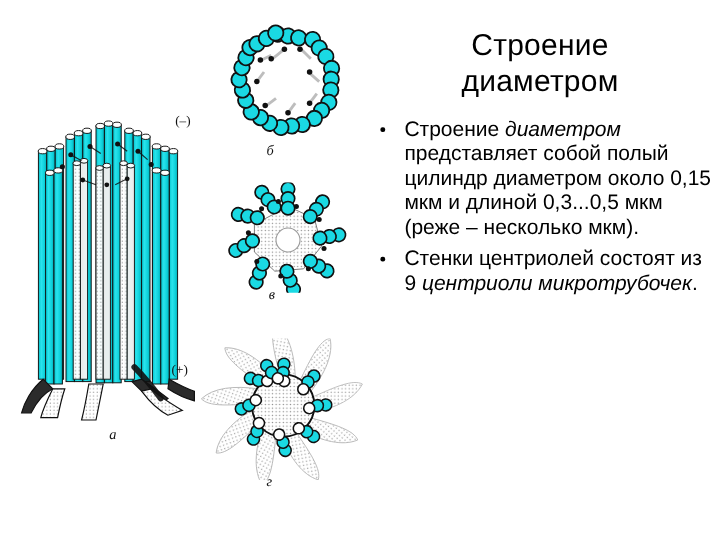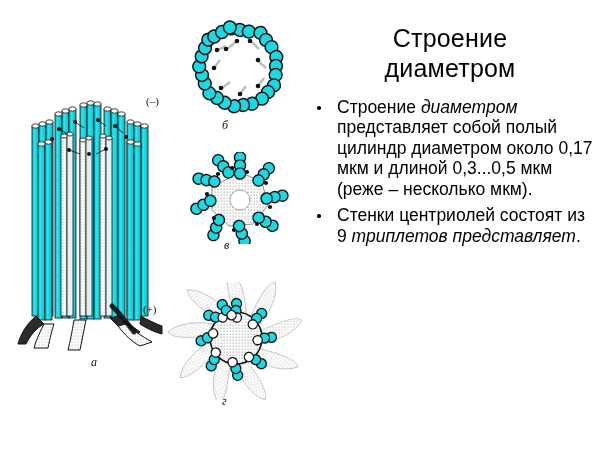--- a/index.html
+++ b/index.html
@@ -444,7 +444,7 @@
     <ul class="bullets">
       <li class="bullet">
         <span class="dot"></span>
-        <span><span>Строение </span><i>диаметром</i><span> представляет собой полый цилиндр диаметром около 0,17 мкм и длиной 0,3...0,5 мкм (реже – несколько мкм).</span></span>
+        <span><span>Строение </span><i>диаметром</i><span> представляет собой полый цилиндр диаметром около 0,15 мкм и длиной 0,3...0,5 мкм (реже – несколько мкм).</span></span>
       </li>
       <li class="bullet">
         <span class="dot"></span>

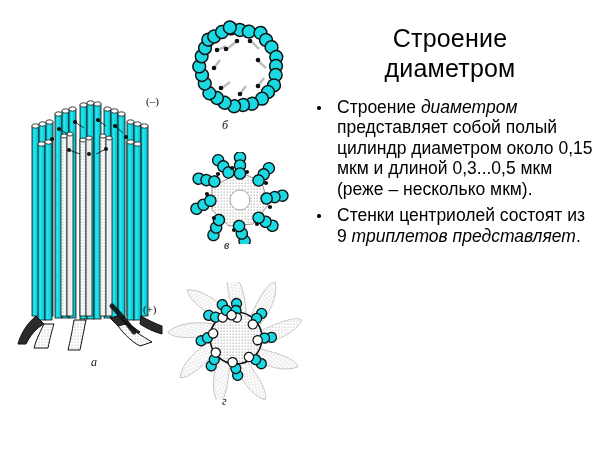--- a/index.html
+++ b/index.html
@@ -448,7 +448,7 @@
       </li>
       <li class="bullet">
         <span class="dot"></span>
-        <span><span>Стенки центриолей состоят из 9 </span><i>триплетов представляет</i><span>.</span></span>
+        <span><span>Стенки центриолей состоят из 9 </span><i>центриоли микротрубочек</i><span>.</span></span>
       </li>
     </ul>
   </div>

